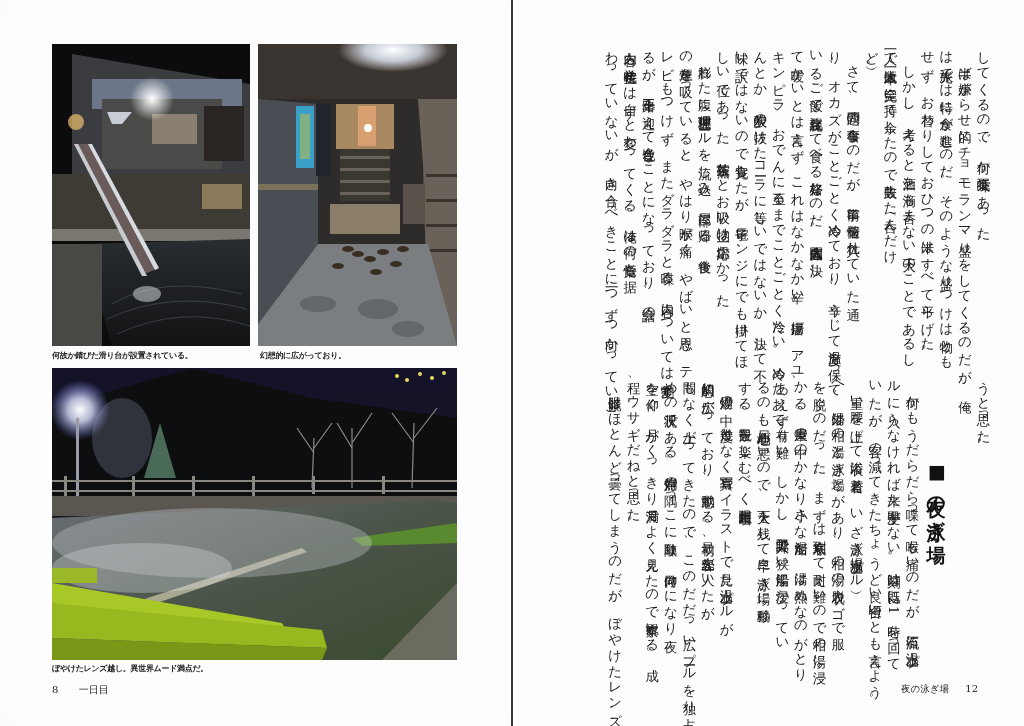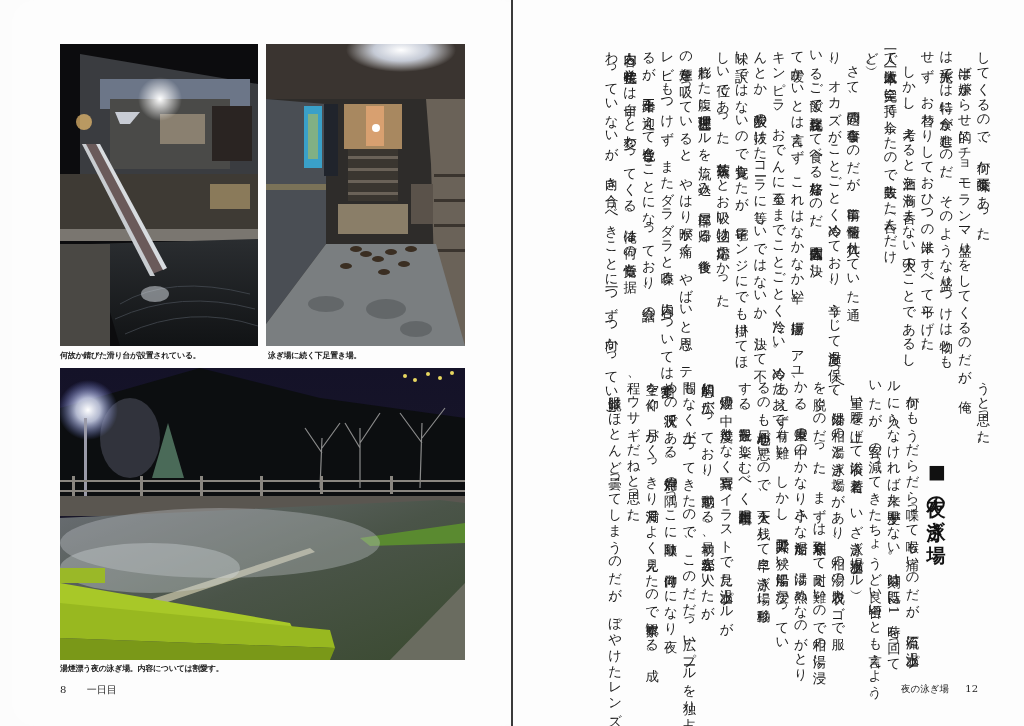--- a/index.html
+++ b/index.html
@@ -5,7 +5,7 @@
   html, body { margin:0; padding:0; }
   body { width:1024px; height:726px; background:#fcfcfc; position:relative; overflow:hidden; font-family:"DejaVu Serif","Liberation Serif",serif; color:#1a1a1a; }
   .page { position:absolute; top:0; height:726px; background:#fdfdfd; }
-  .page-left { left:12px; width:511px;border-radius:24px; }
+  .page-left { left:4px; width:511px;border-radius:24px; }
   .page-right { left:513px; width:511px; }
   .gutter { position:absolute; left:511px; top:0; width:2px; height:726px; background:#3a3a3a; }
 

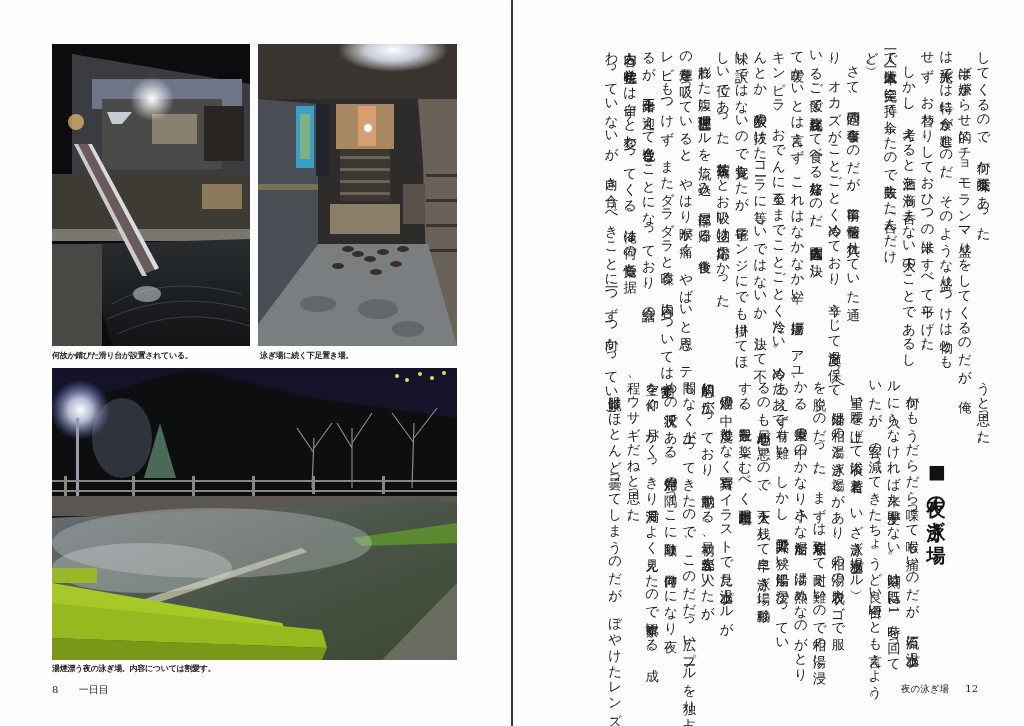--- a/index.html
+++ b/index.html
@@ -126,7 +126,7 @@
       </g>
     </svg>
   </div>
-  <div class="caption" style="left:256px;top:350px;">泳ぎ場に続く下足置き場。</div>
+  <div class="caption" style="left:256px;top:350px;">幻想的に広がっており。</div>
 
   <div class="photo" style="left:48px;top:368px;width:405px;height:292px;">
     <svg width="405" height="292" viewBox="0 0 405 292">

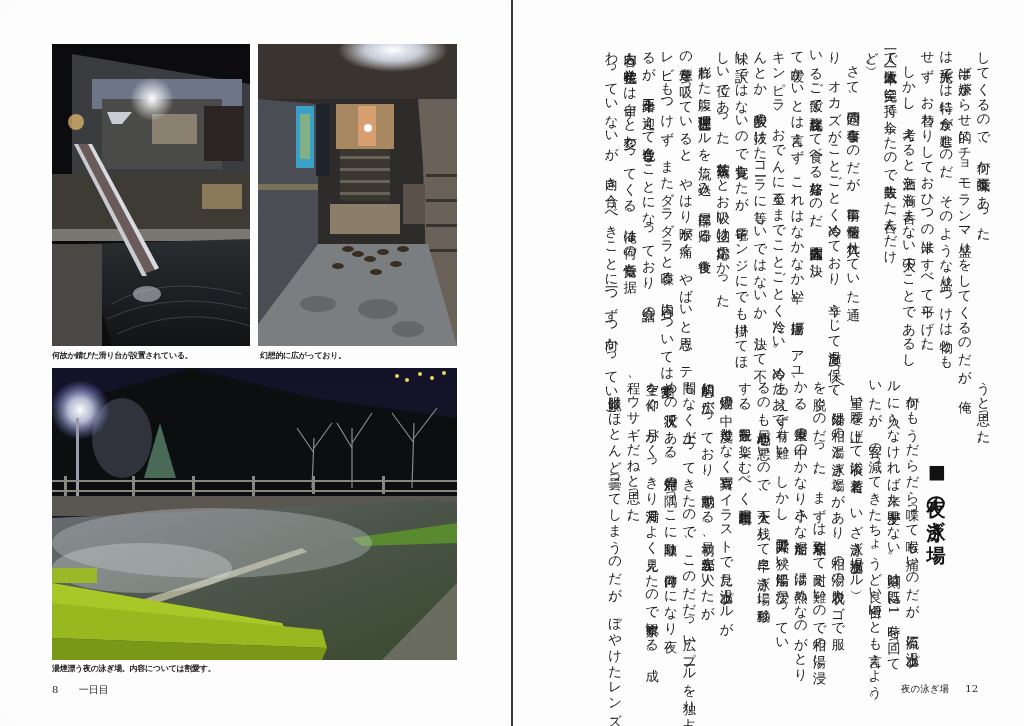--- a/index.html
+++ b/index.html
@@ -194,7 +194,7 @@
       <polygon points="330,292 405,215 405,292" fill="#6a6c60"></polygon>
     </svg>
   </div>
-  <div class="caption" style="left:48px;top:663px;">湯煙漂う夜の泳ぎ場。内容については割愛す。</div>
+  <div class="caption" style="left:48px;top:663px;">ぼやけたレンズ越し。異世界ムード満点だ。</div>
 
   <div class="folio" style="left:48px;top:683px;">
     <span>8</span>

